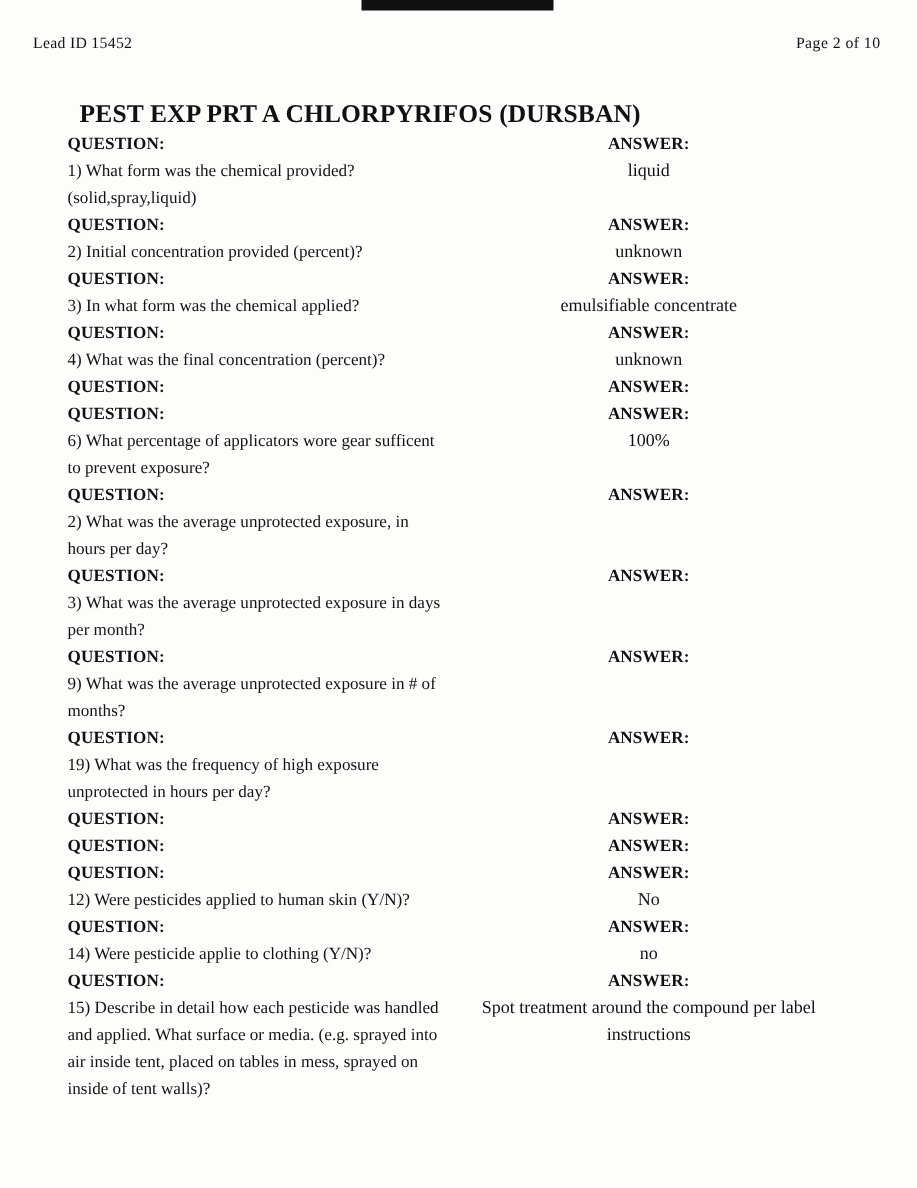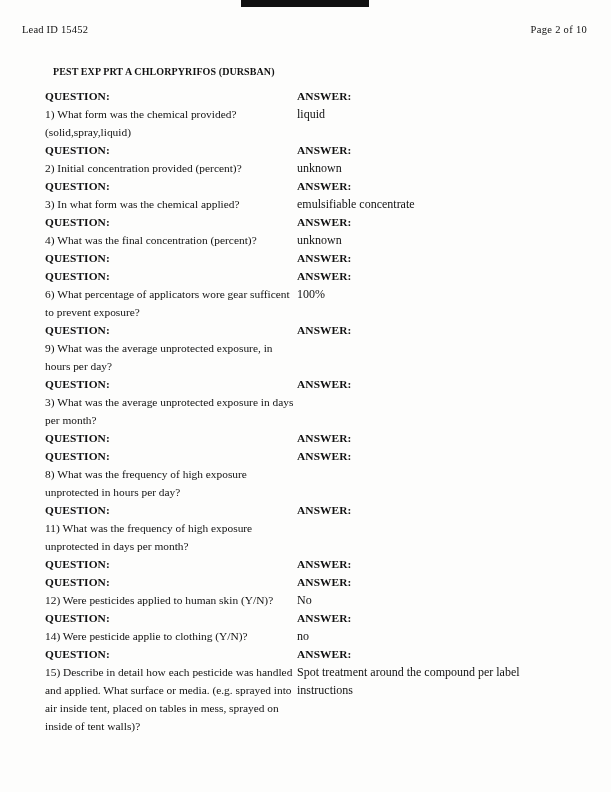--- a/index.html
+++ b/index.html
@@ -55,7 +55,7 @@
     left: 53px;
     top: 66px;
     font-weight: bold;
-    font-size: 10px;
+    font-size: 17px;
     letter-spacing: 0.1px;
   }
   .qa-table {

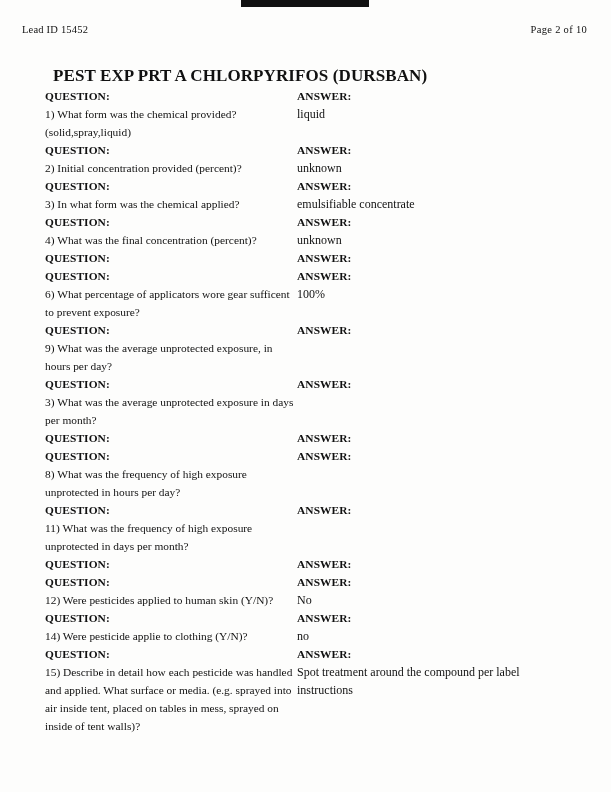--- a/index.html
+++ b/index.html
@@ -84,6 +84,7 @@
     padding: 1px 4px 2px 4px;
     border-left: 1px solid #111;
     border-right: 1px solid #111;
+    text-align: center;
   }
   .lbl {
     font-weight: bold;

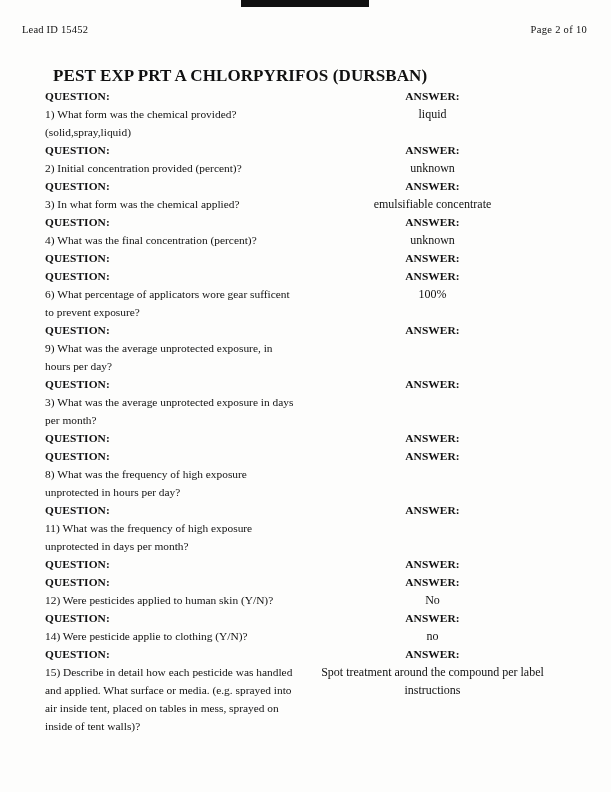--- a/index.html
+++ b/index.html
@@ -170,7 +170,7 @@
           <td class="cellpad-a rule"><span class="lbl">ANSWER:</span></td>
         </tr>
         <tr>
-          <td class="cellpad-q"><span class="txt">9) What was the average unprotected exposure, in hours per day?</span></td>
+          <td class="cellpad-q"><span class="txt">2) What was the average unprotected exposure, in hours per day?</span></td>
           <td class="cellpad-a"><span class="ans"></span></td>
         </tr>
         <tr>

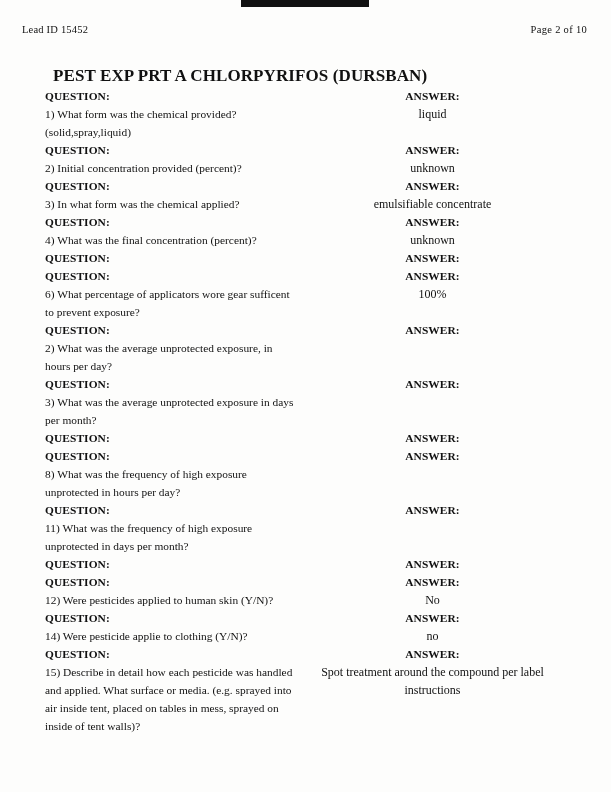--- a/index.html
+++ b/index.html
@@ -186,6 +186,10 @@
           <td class="cellpad-a rule"><span class="lbl">ANSWER:</span></td>
         </tr>
         <tr>
+          <td class="cellpad-q"><span class="txt">9) What was the average unprotected exposure in # of months?</span></td>
+          <td class="cellpad-a"><span class="ans"></span></td>
+        </tr>
+        <tr>
           <td class="cellpad-q rule"><span class="lbl">QUESTION:</span></td>
           <td class="cellpad-a rule"><span class="lbl">ANSWER:</span></td>
         </tr>

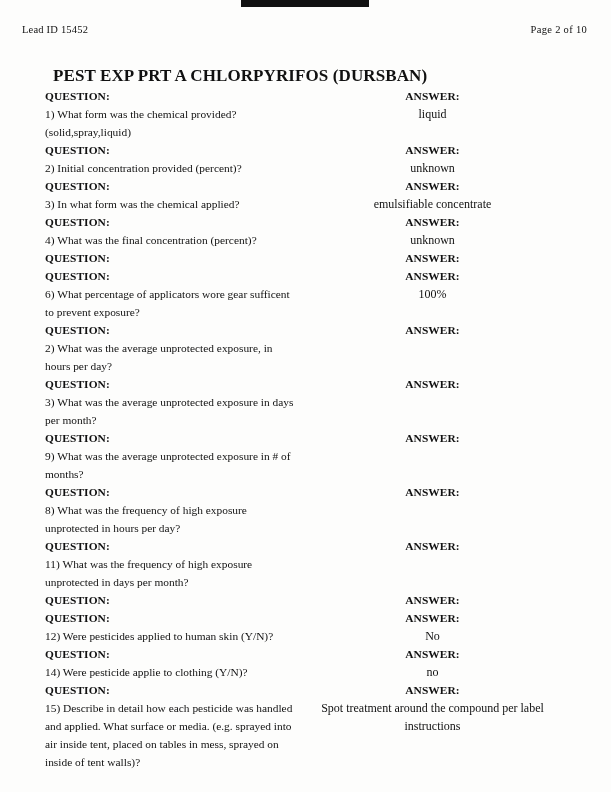--- a/index.html
+++ b/index.html
@@ -194,7 +194,7 @@
           <td class="cellpad-a rule"><span class="lbl">ANSWER:</span></td>
         </tr>
         <tr>
-          <td class="cellpad-q"><span class="txt">8) What was the frequency of high exposure unprotected in hours per day?</span></td>
+          <td class="cellpad-q"><span class="txt">19) What was the frequency of high exposure unprotected in hours per day?</span></td>
           <td class="cellpad-a"><span class="ans"></span></td>
         </tr>
         <tr>

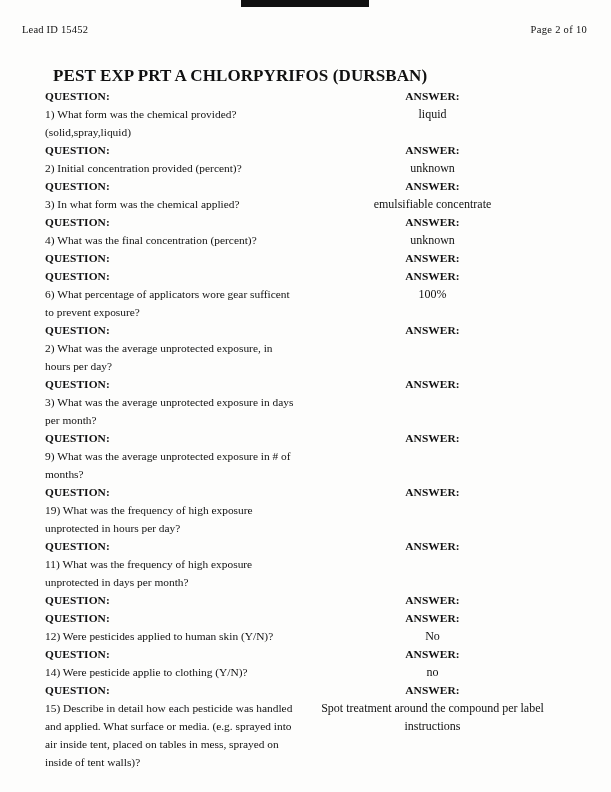--- a/index.html
+++ b/index.html
@@ -202,10 +202,6 @@
           <td class="cellpad-a rule"><span class="lbl">ANSWER:</span></td>
         </tr>
         <tr>
-          <td class="cellpad-q"><span class="txt">11) What was the frequency of high exposure unprotected in days per month?</span></td>
-          <td class="cellpad-a"><span class="ans"></span></td>
-        </tr>
-        <tr>
           <td class="cellpad-q rule"><span class="lbl">QUESTION:</span></td>
           <td class="cellpad-a rule"><span class="lbl">ANSWER:</span></td>
         </tr>

